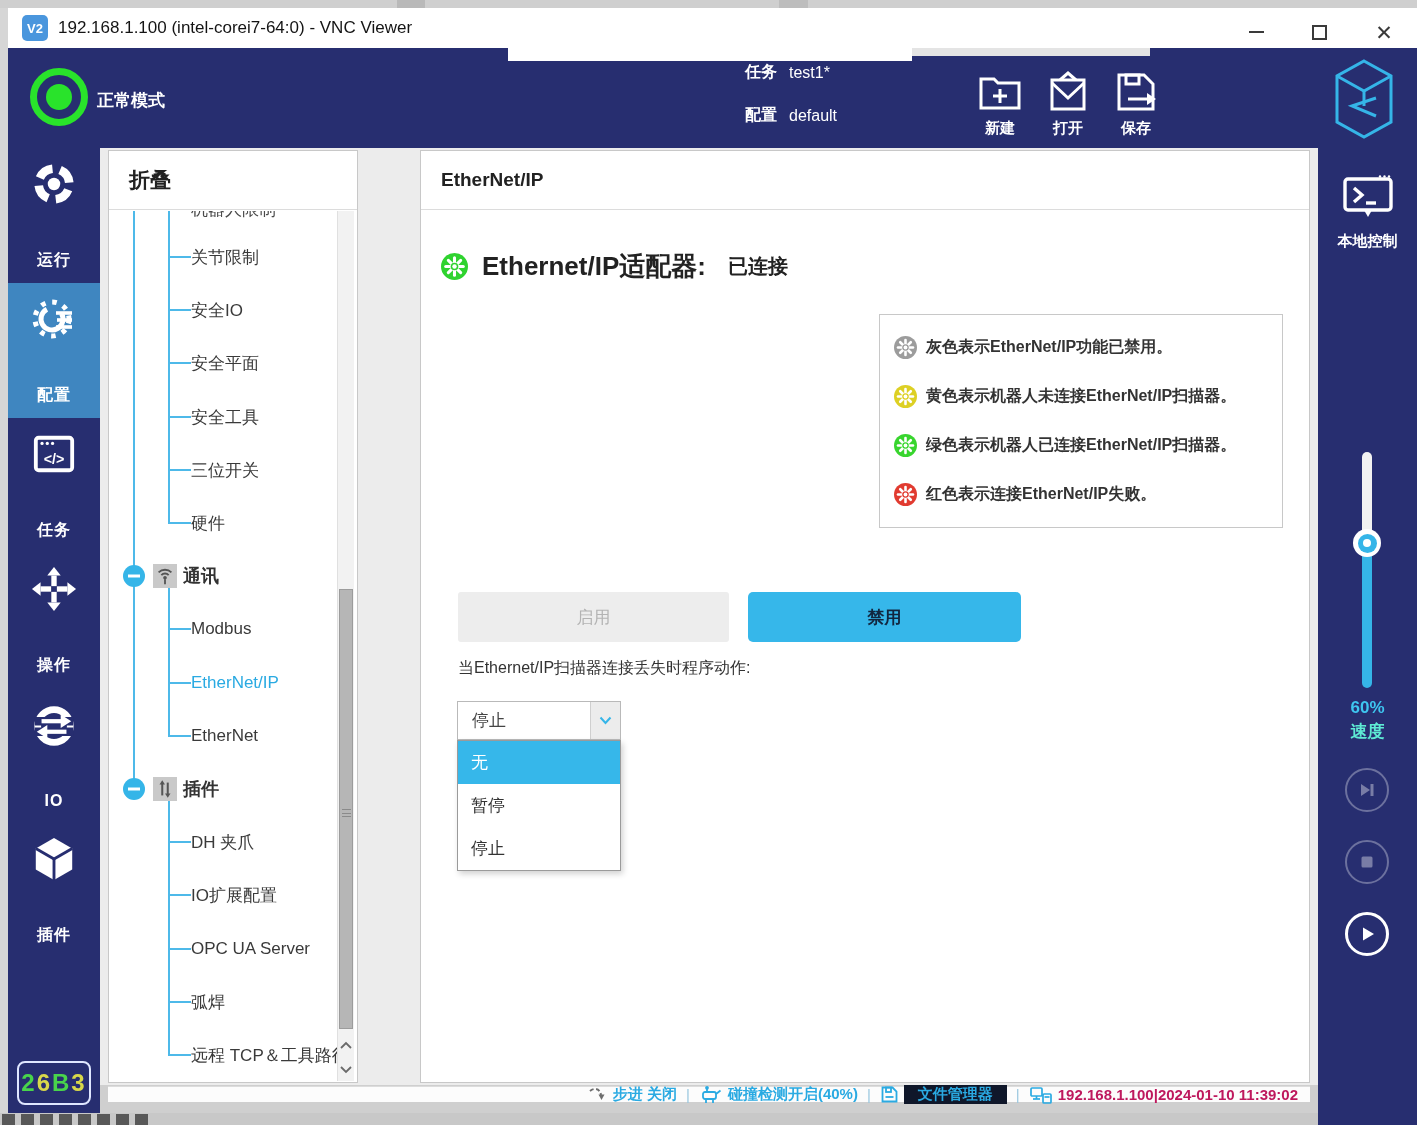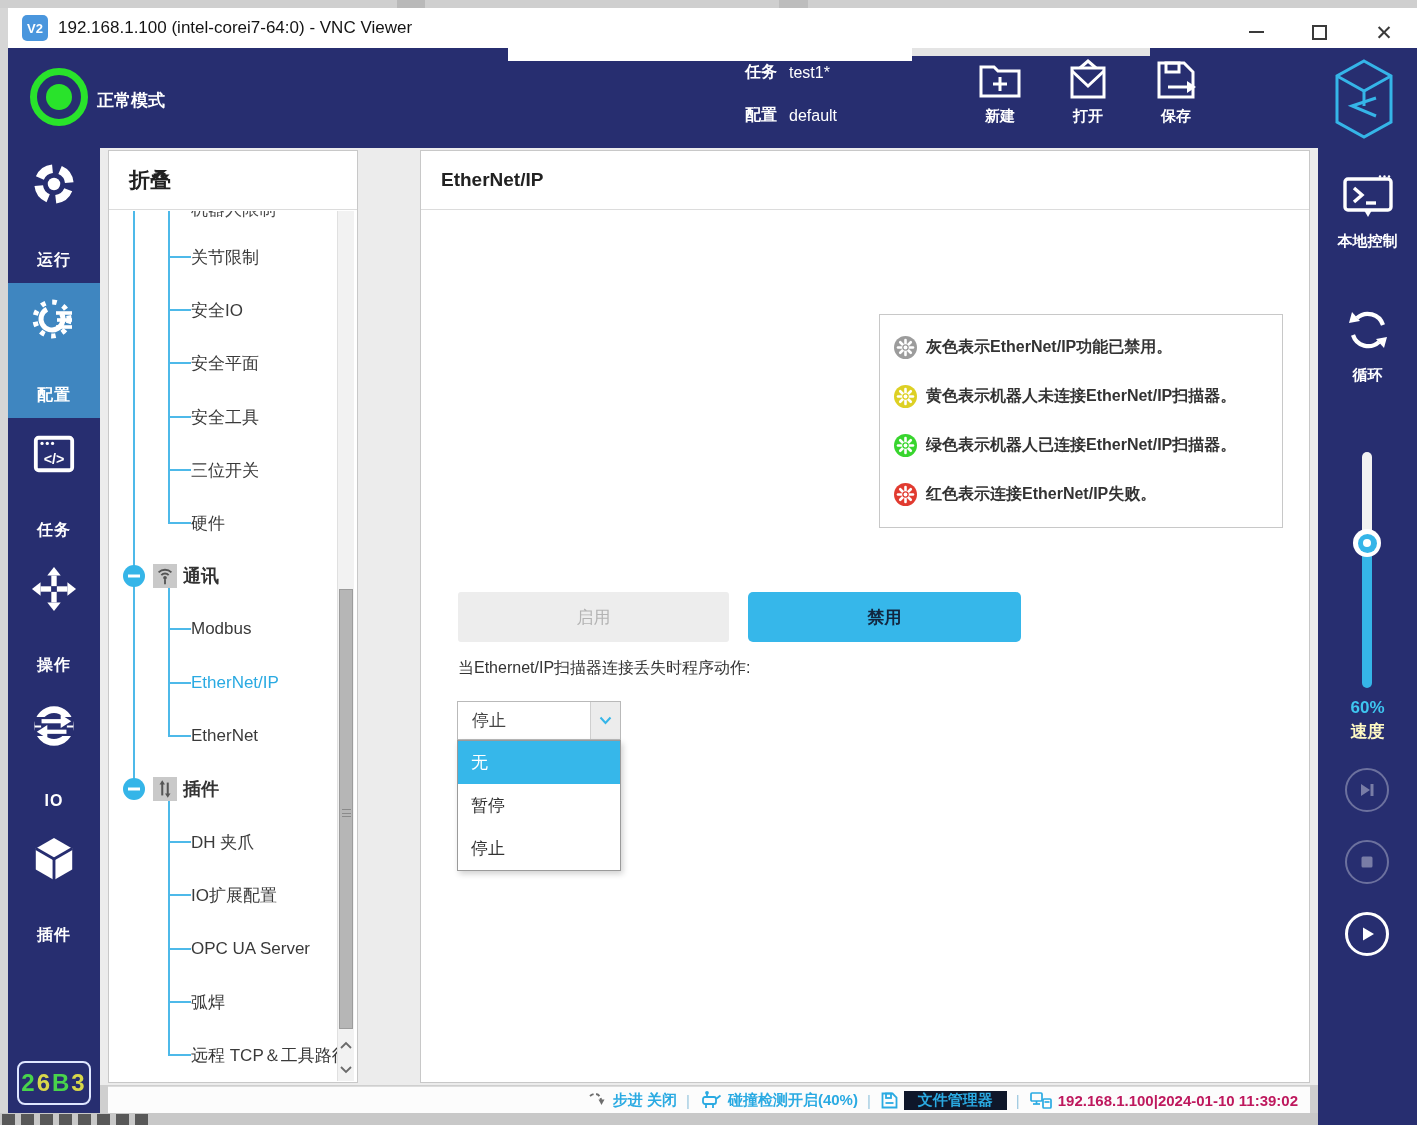--- a/index.html
+++ b/index.html
@@ -30,7 +30,7 @@
   .kv-row{display:flex;gap:12px;align-items:center;}
   .kv-label{color:#fff;font-size:16px;font-weight:bold;}
   .kv-value{color:#fff;font-size:16px;}
-  #hdr-actions{left:958px;top:11px;display:flex;gap:20px;}
+  #hdr-actions{left:958px;top:23px;display:flex;}
   .hdr-action{width:68px;display:flex;flex-direction:column;align-items:center;gap:6px;cursor:pointer;}
   .hdr-ico{width:44px;height:42px;display:flex;align-items:center;justify-content:center;}
   .hdr-action-label{color:#fff;font-size:15px;font-weight:bold;}

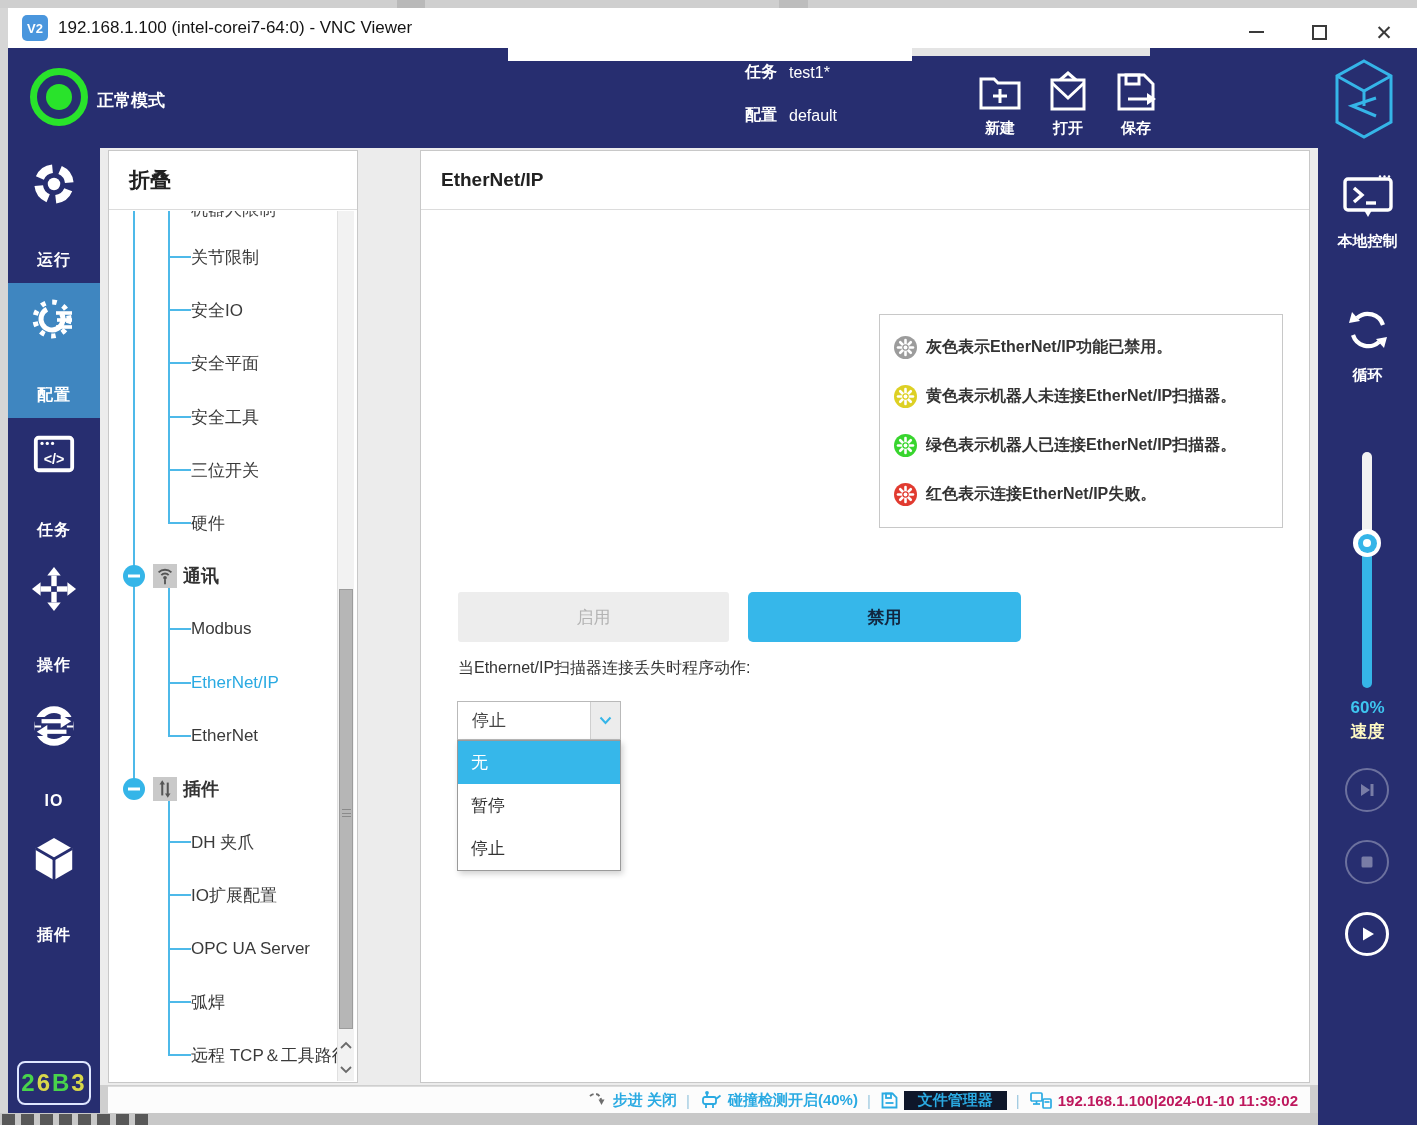--- a/index.html
+++ b/index.html
@@ -415,6 +415,21 @@
       <span>EtherNet/IP</span>
     </div>
 
+  <div id="adapter-row">
+    <span id="adapter-ico"><svg width="27" height="27" viewBox="0 0 24 24">
+          <circle cx="12" cy="12" r="12" fill="#2fd32f"></circle>
+          <g stroke="#fff" stroke-width="2.7" stroke-linecap="round">
+            <line x1="12" y1="4.2" x2="12" y2="19.8"></line>
+            <line x1="4.2" y1="12" x2="19.8" y2="12"></line>
+            <line x1="6.5" y1="6.5" x2="17.5" y2="17.5"></line>
+            <line x1="17.5" y1="6.5" x2="6.5" y2="17.5"></line>
+          </g>
+          <circle cx="12" cy="12" r="3.4" fill="#2fd32f"></circle>
+          <circle cx="12" cy="12" r="2" fill="#fff"></circle>
+        </svg></span>
+    <span id="adapter-title">Ethernet/IP适配器:</span>
+    <span id="adapter-status">已连接</span>
+  </div>
 
   <div id="legend">
       <div class="legend-row">

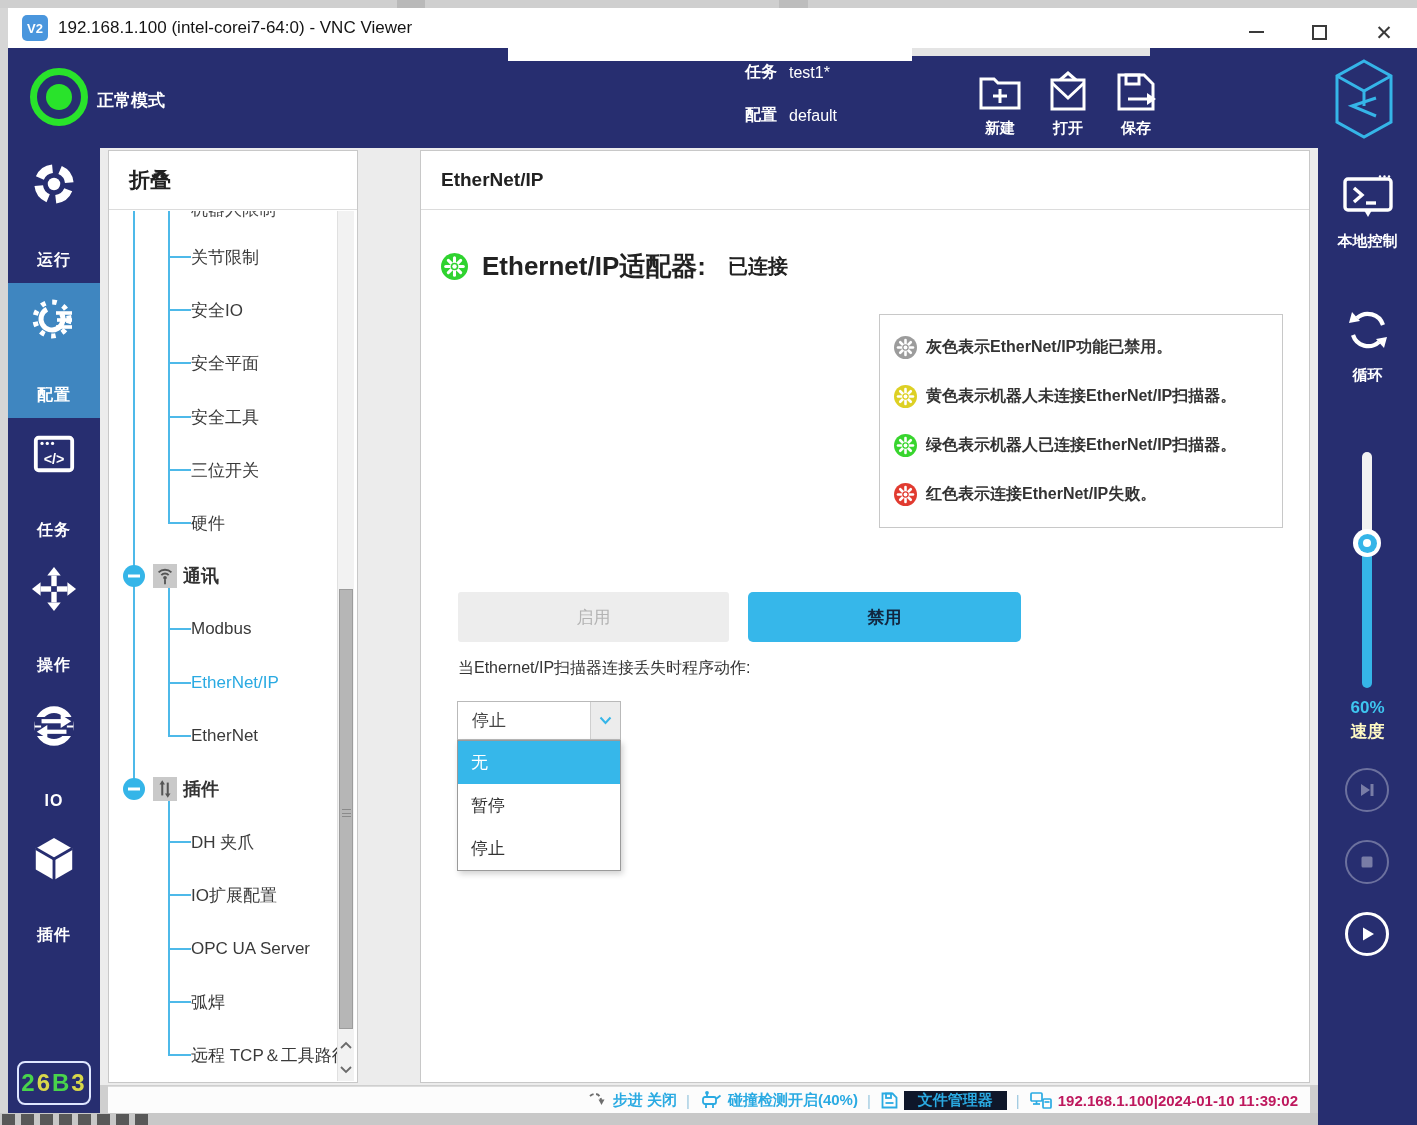--- a/index.html
+++ b/index.html
@@ -525,17 +525,6 @@
     </div>
     <div class="rb-label">本地控制</div>
   </div>
-  <div class="rb-item" id="rb-loop">
-    <div>
-      <svg width="48" height="48" viewBox="0 0 48 48" fill="none" stroke="#fff" stroke-width="4.2">
-        <path d="M39 19 A16 16 0 0 0 13 12"></path>
-        <polygon points="8,6 16,15 5,17" fill="#fff" stroke="none"></polygon>
-        <path d="M9 29 A16 16 0 0 0 35 36"></path>
-        <polygon points="40,42 32,33 43,31" fill="#fff" stroke="none"></polygon>
-      </svg>
-    </div>
-    <div class="rb-label">循环</div>
-  </div>
 
   <div id="slider">
     <div id="slider-track-w"></div>

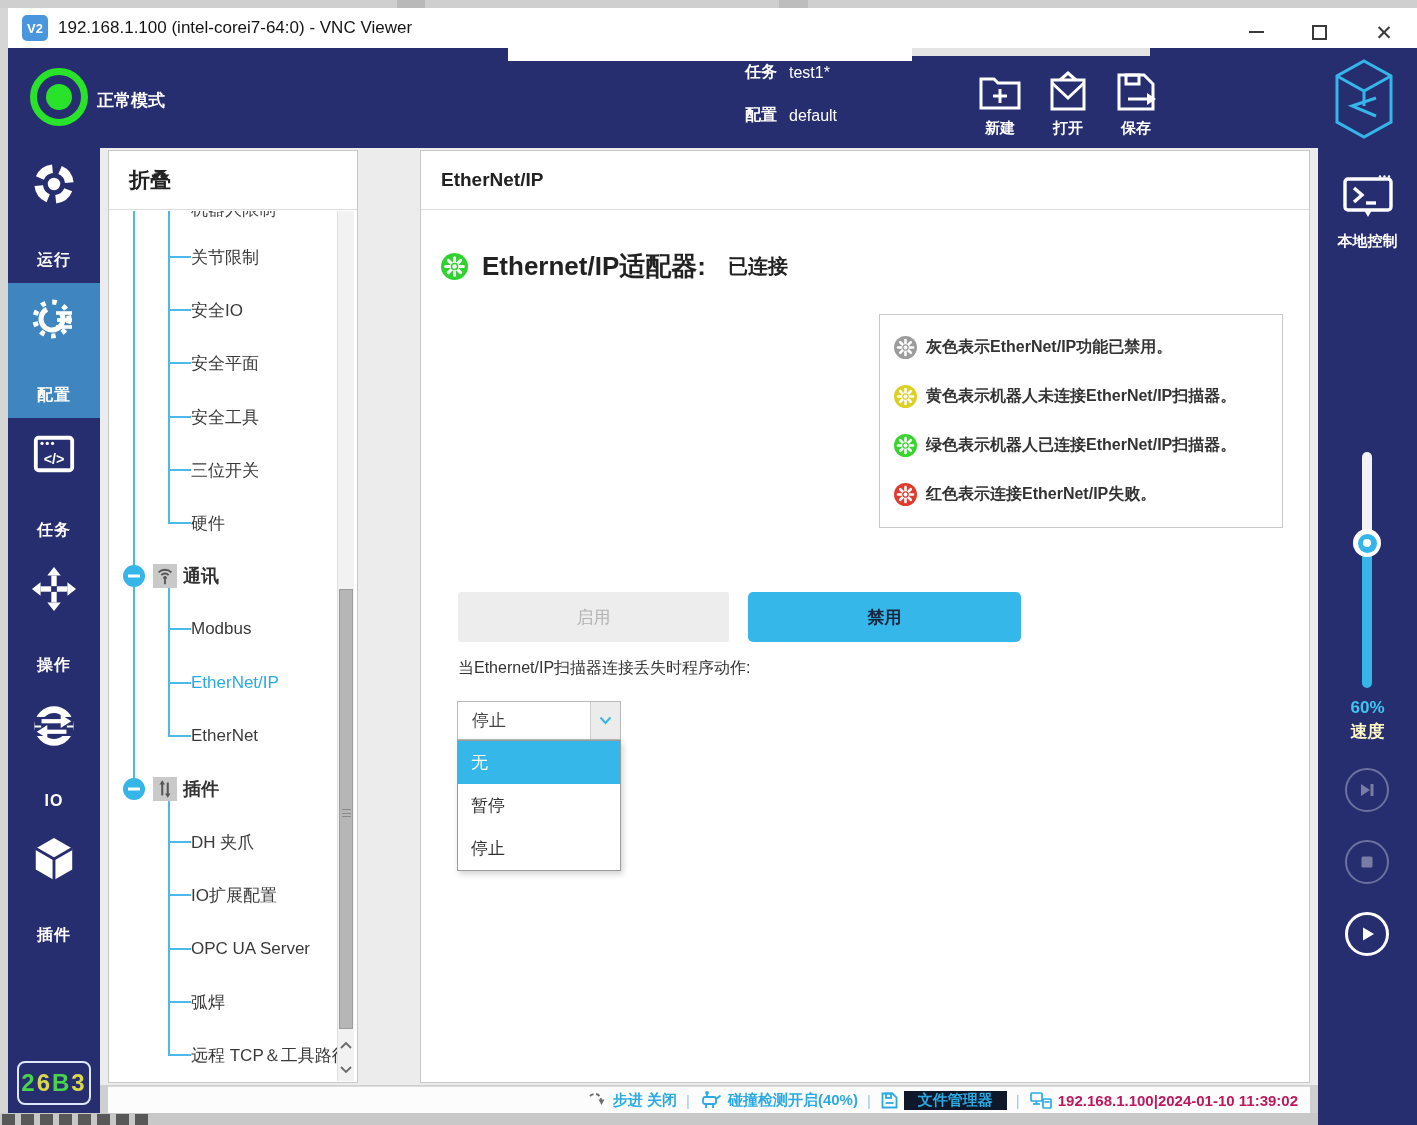--- a/index.html
+++ b/index.html
@@ -101,7 +101,7 @@
   #slider-thumb i{width:19px;height:19px;border-radius:50%;background:#35b5e8;display:flex;align-items:center;justify-content:center;}
   #slider-thumb i b{width:8px;height:8px;border-radius:50%;background:#fff;}
   #speed-value{position:absolute;left:0;top:550px;width:100%;text-align:center;color:#3ec6f0;font-size:17px;font-weight:bold;}
-  #speed-label{position:absolute;left:0;top:572px;width:100%;text-align:center;color:#fef9c3;font-size:17px;font-weight:bold;}
+  #speed-label{position:absolute;left:0;top:572px;width:100%;text-align:center;color:#5eead4;font-size:17px;font-weight:bold;}
   .pb-btn{position:absolute;left:27px;width:44px;height:44px;border-radius:50%;display:flex;align-items:center;justify-content:center;cursor:pointer;}
   .pb-dim{border:2px solid rgba(255,255,255,.32);}
   #pb-step{top:620px;} #pb-stop{top:692px;}

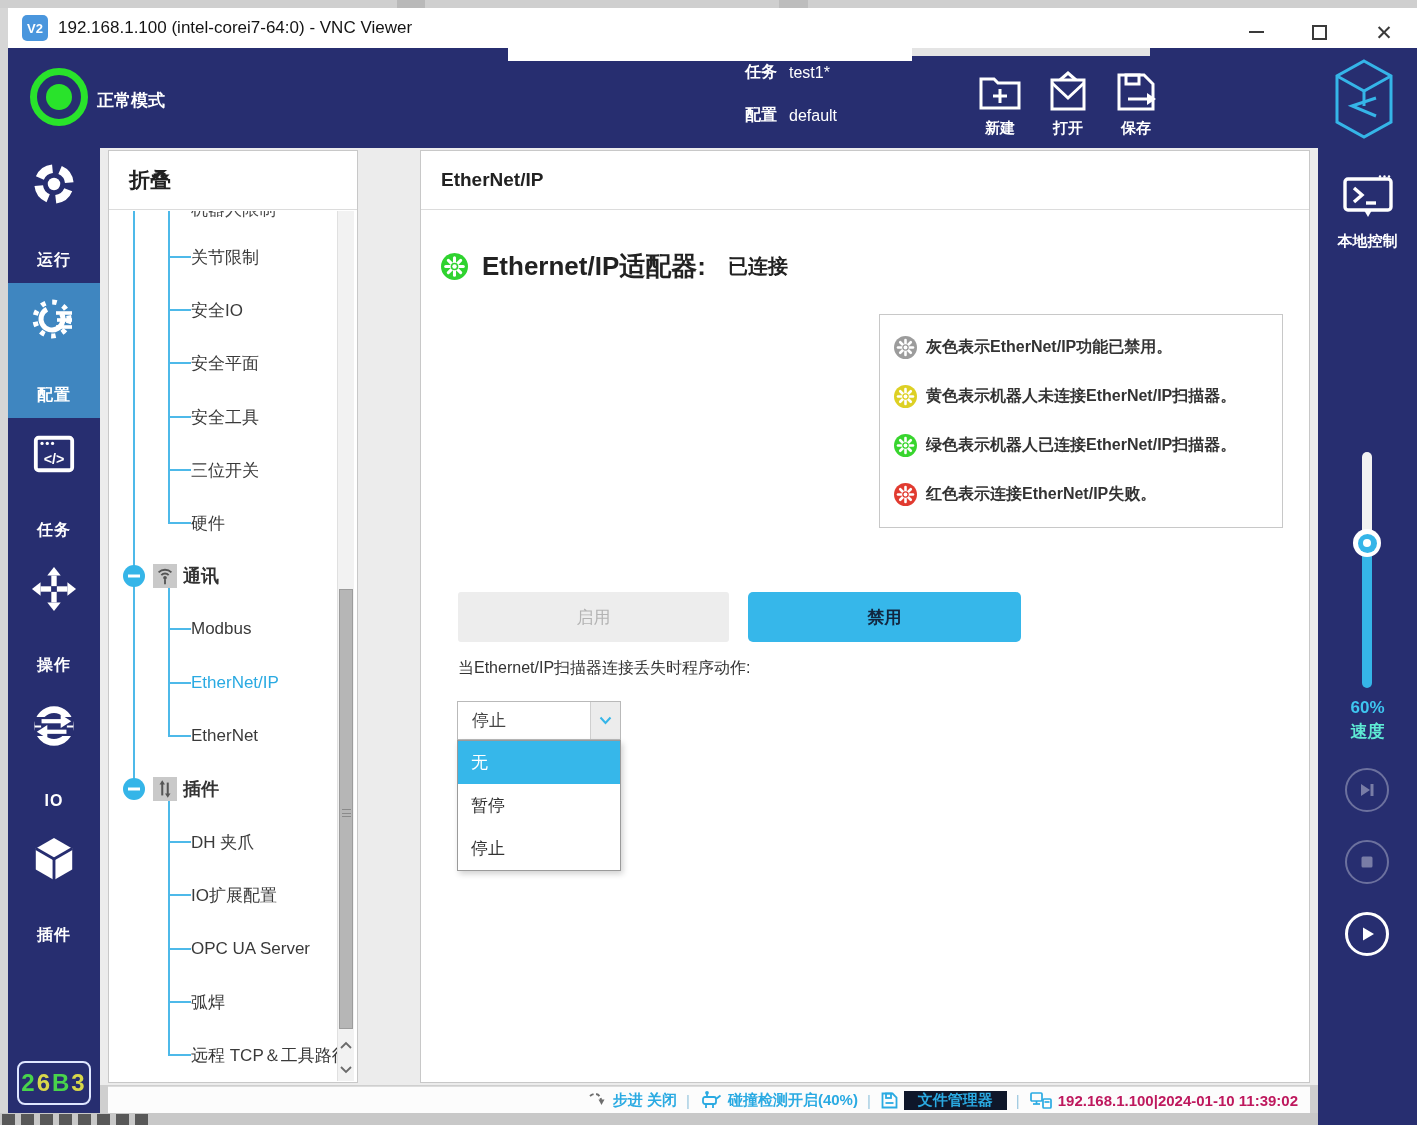--- a/index.html
+++ b/index.html
@@ -107,7 +107,7 @@
   #pb-step{top:620px;} #pb-stop{top:692px;}
   #pb-play{top:764px;border:3px solid #fff;}
   
-  #statusbar{left:108px;top:1086px;width:1202px;height:27px;background:#fcfcfc;border-top:1px solid #dcdcdc;display:flex;align-items:center;justify-content:flex-end;gap:9px;padding-right:12px;}
+  #statusbar{left:108px;top:1086px;width:1202px;height:16px;background:#fcfcfc;border-top:1px solid #dcdcdc;display:flex;align-items:center;justify-content:flex-end;gap:9px;padding-right:12px;}
   .sb-item{display:flex;align-items:center;gap:5px;cursor:pointer;}
   .sb-text{color:#2aaae2;font-size:15px;font-weight:600;white-space:nowrap;}
   .sb-text.hl{background:#0f172a;padding:0 14px;}

